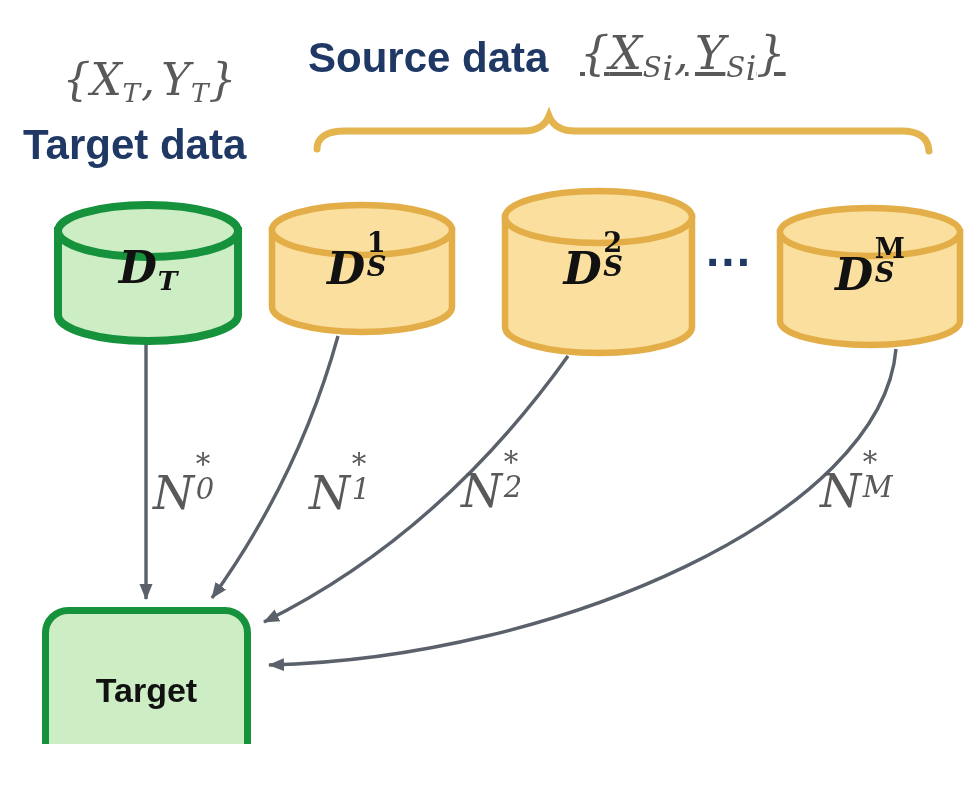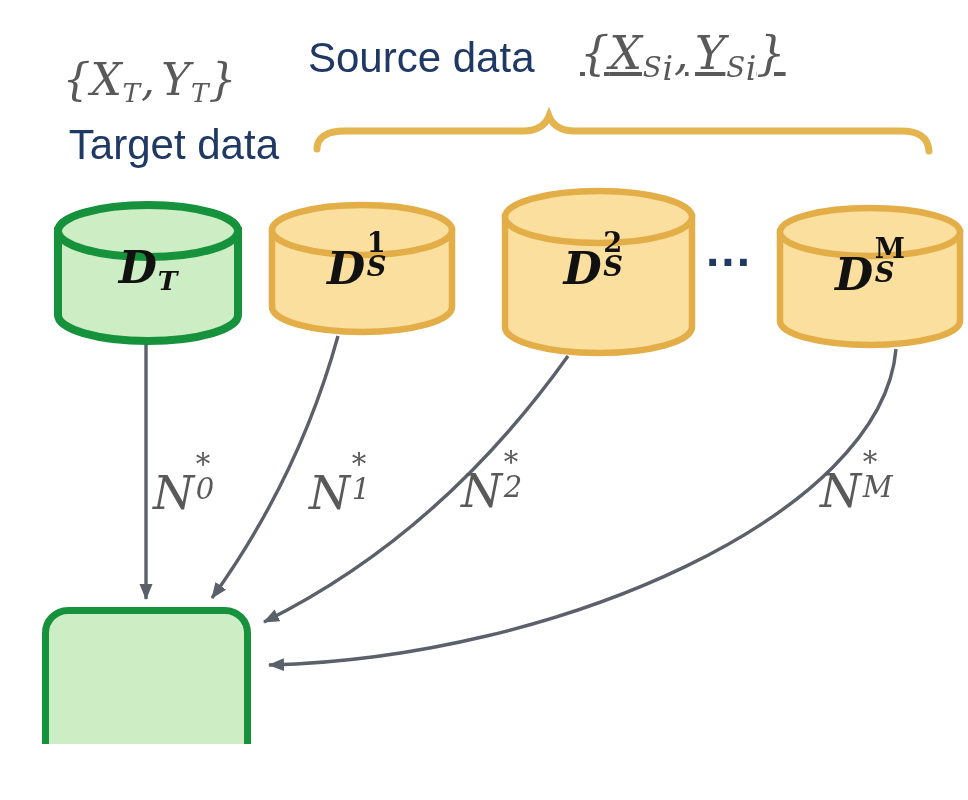--- a/index.html
+++ b/index.html
@@ -15,7 +15,7 @@
   svg.canvas{position:absolute;left:0;top:0;width:968px;height:800px;}
 
   
-  .navy-label{color:var(--navy);font-weight:normal;font-size:42px;line-height:1.05;
+  .navy-label{color:var(--navy);font-weight:bold;font-size:42px;line-height:1.05;
               font-family:"Liberation Sans",sans-serif;white-space:nowrap;}
   .math{font-family:"DejaVu Serif","Liberation Serif",serif;font-style:italic;
         color:var(--mgray);white-space:nowrap;line-height:1;}

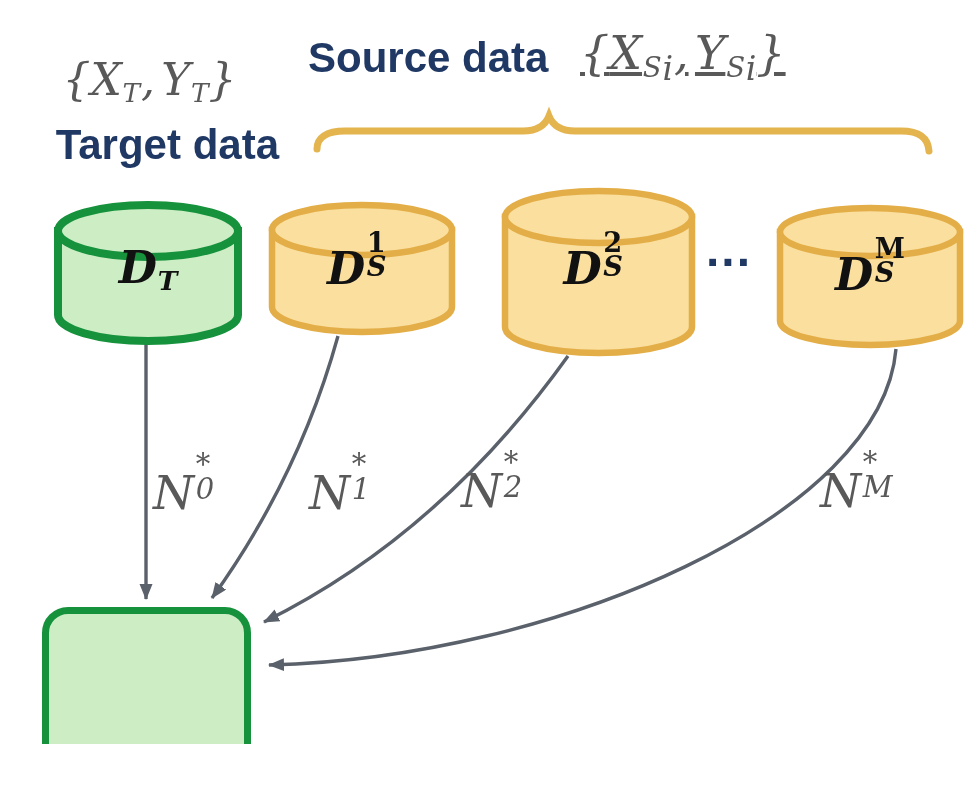--- a/index.html
+++ b/index.html
@@ -91,7 +91,7 @@
   <div class="abs math" style="left:40px;top:58px;width:195px;text-align:center;font-size:44px;">
     <span>{</span><span>X</span><span class="sub">T</span><span class="sep">,</span><span>Y</span><span class="sub">T</span><span>}</span>
   </div>
-  <div class="abs navy-label" style="left:5px;top:123px;width:262px;text-align:right;">Target data</div>
+  <div class="abs navy-label" style="left:11px;top:123px;width:262px;text-align:left;">Target data</div>
 
   <div class="abs navy-label" style="left:296px;top:36px;">Source data</div>
   <div class="abs math" style="left:568px;top:30px;font-size:46px;text-decoration:underline;">

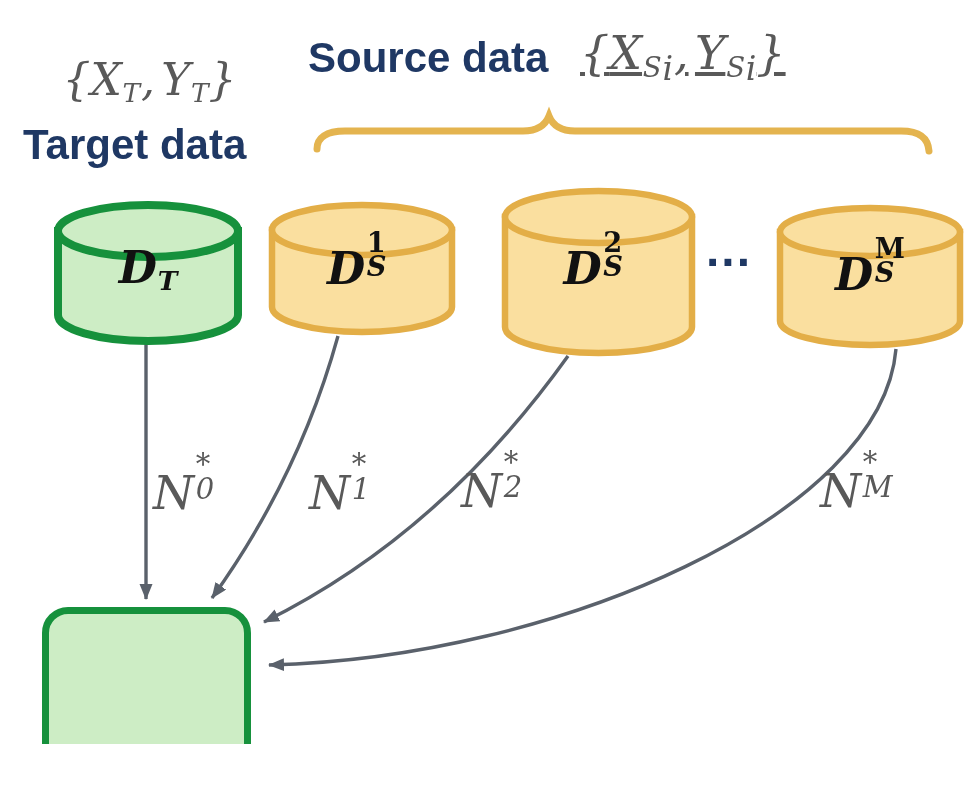--- a/index.html
+++ b/index.html
@@ -126,6 +126,7 @@
   </div>
 
   <div class="abs model-box">
+    <div>Target</div>
   </div>
 
 </div>

